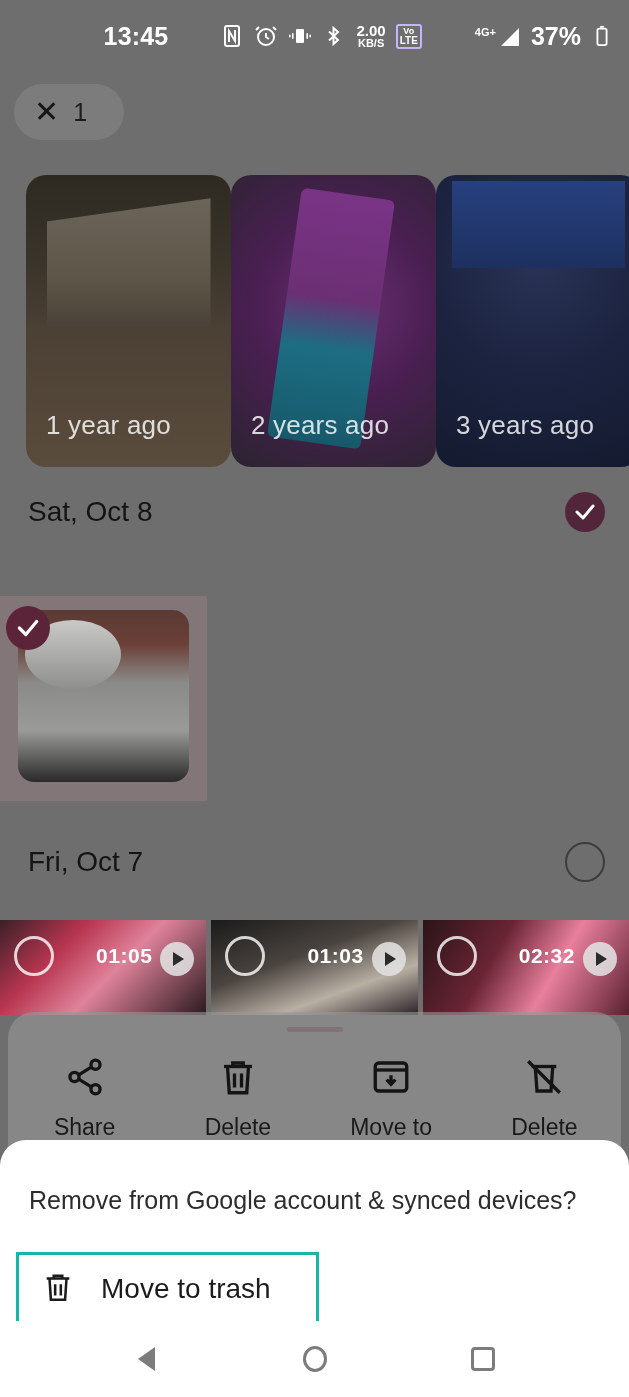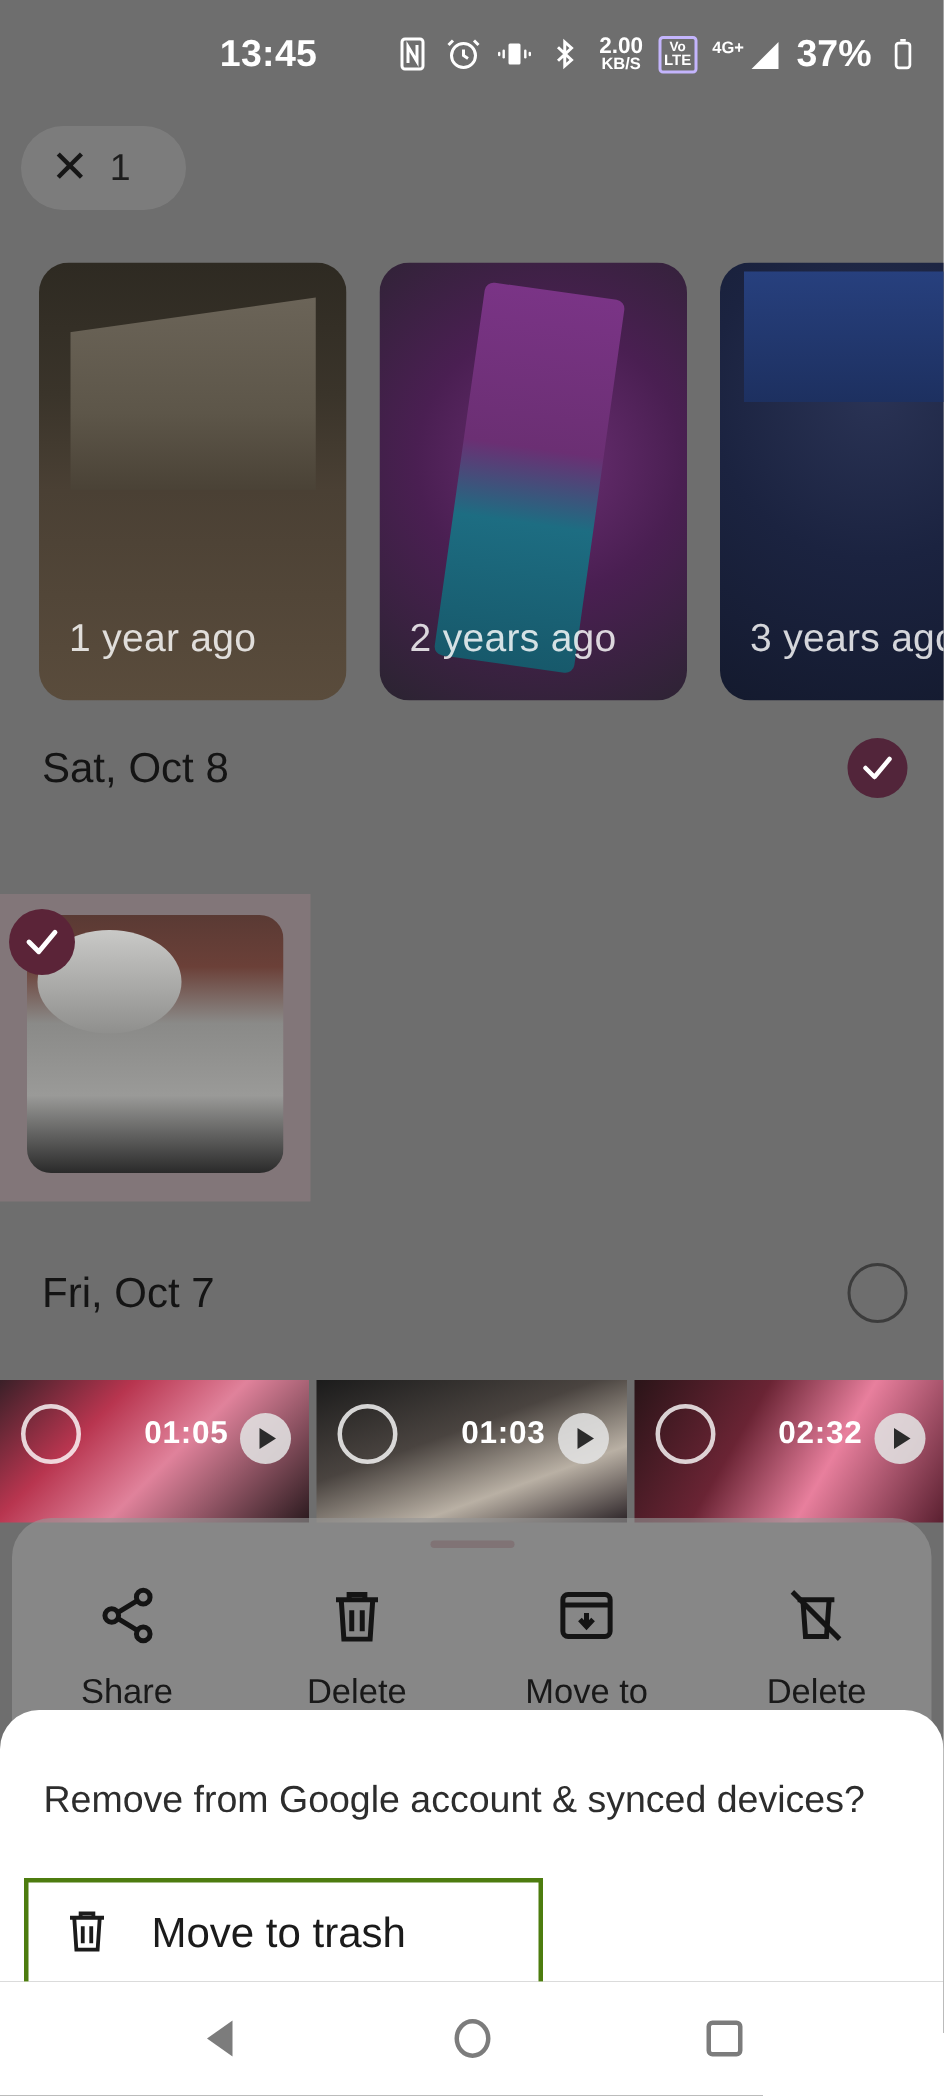--- a/index.html
+++ b/index.html
@@ -33,7 +33,7 @@
           flex-direction:column; align-items:center; line-height:1; font-weight:700;}
   .volte .a{font-size:9px;} .volte .b{font-size:10px;}
   .net{ display:flex; align-items:flex-end; gap:1px;}
-  .net .g{ font-size:11px; font-weight:700; margin-bottom:10px;}
+  .net .g{ font-size:11px; font-weight:700; margin-bottom:10px;margin-left:43px;}
 
   
   #close-chip{

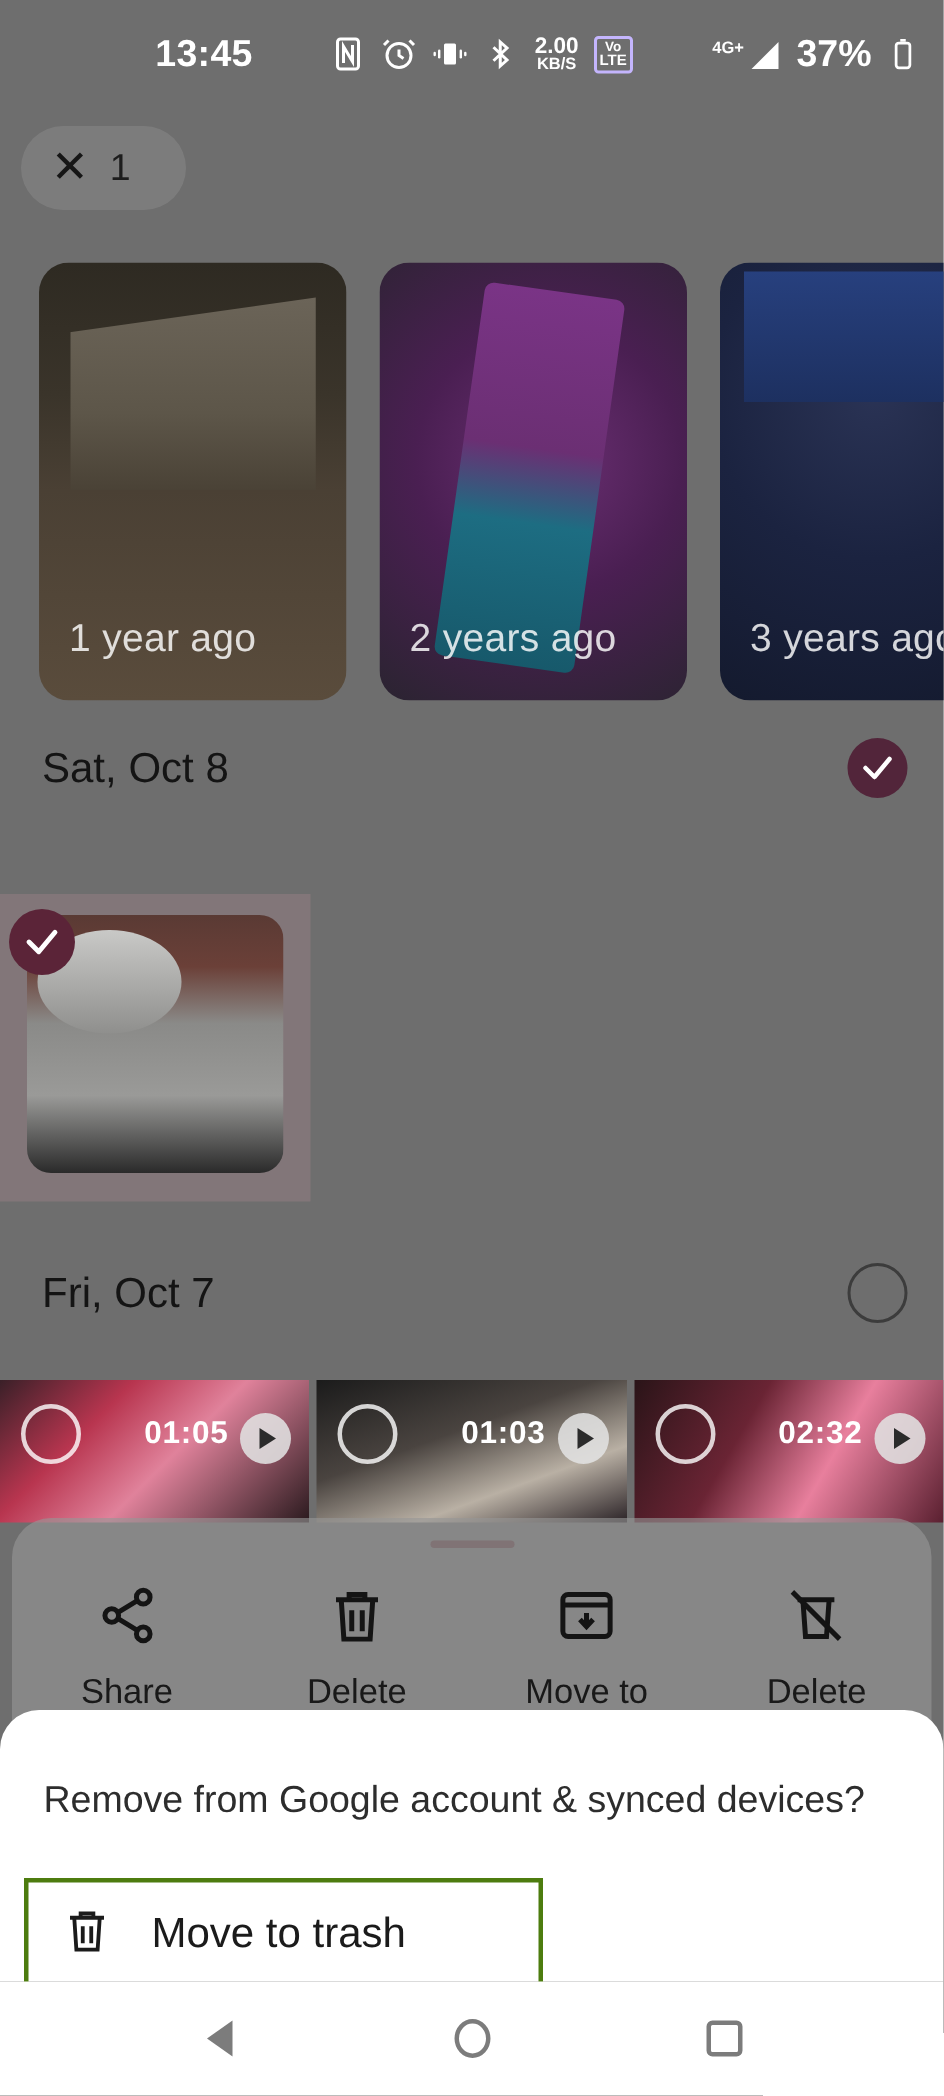--- a/index.html
+++ b/index.html
@@ -48,7 +48,7 @@
   
   #memories{
     position:absolute; left:0; top:175px; right:0; height:292px;
-    display:flex; gap:22px; padding-left:26px;
+    display:flex; padding-left:26px;
   }
   .memory{
     position:relative; width:205px; height:292px; flex:0 0 auto;

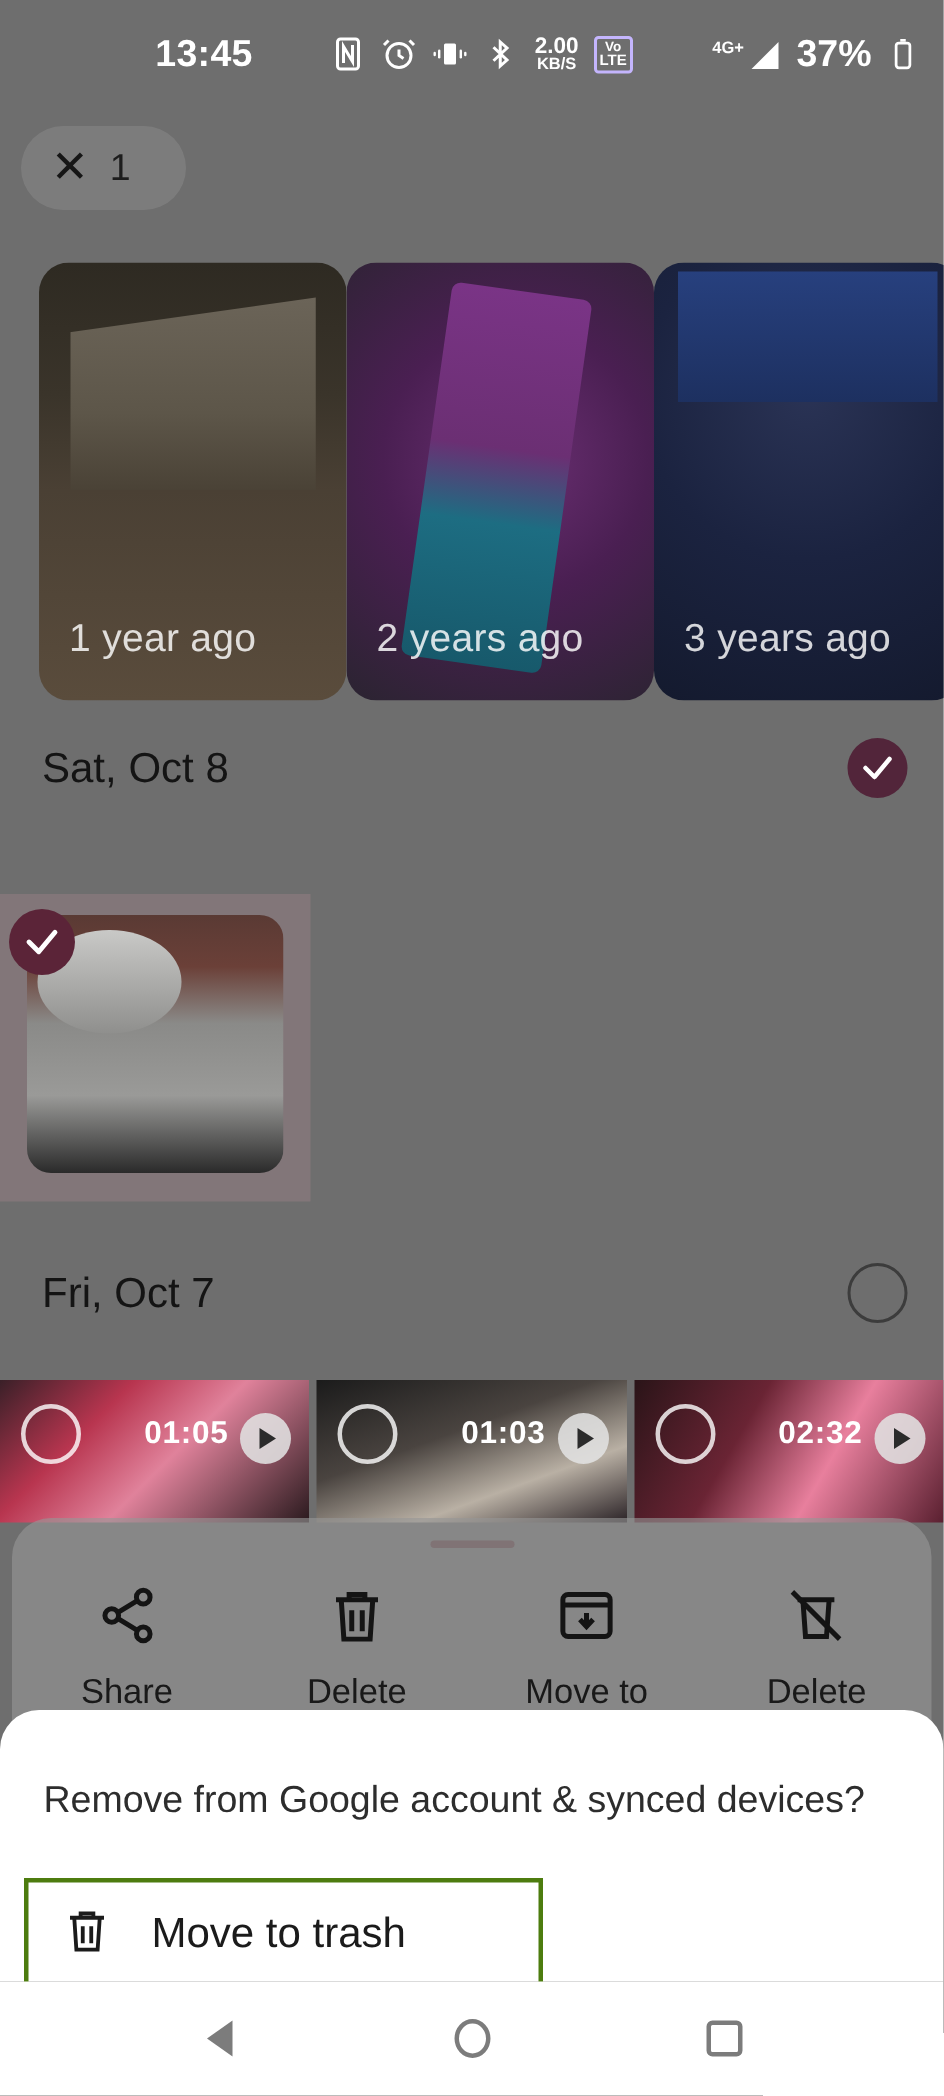--- a/index.html
+++ b/index.html
@@ -187,9 +187,9 @@
     font-size:25px; color:#2d2d2d;
   }
   #trash-option{
-    position:absolute; left:16px; top:112px; width:346px; height:74px;
+    position:absolute; left:16px; top:112px; width:303px; height:74px;
     display:flex; align-items:center; gap:26px; padding-left:22px;
-    border:3px solid #4d7c0f;
+    border:3px solid #14b8a6;
   }
   #trash-option .ic svg{ width:34px; height:34px; }
   #trash-option .tl{ font-size:28px; color:#1b1b1b; }

